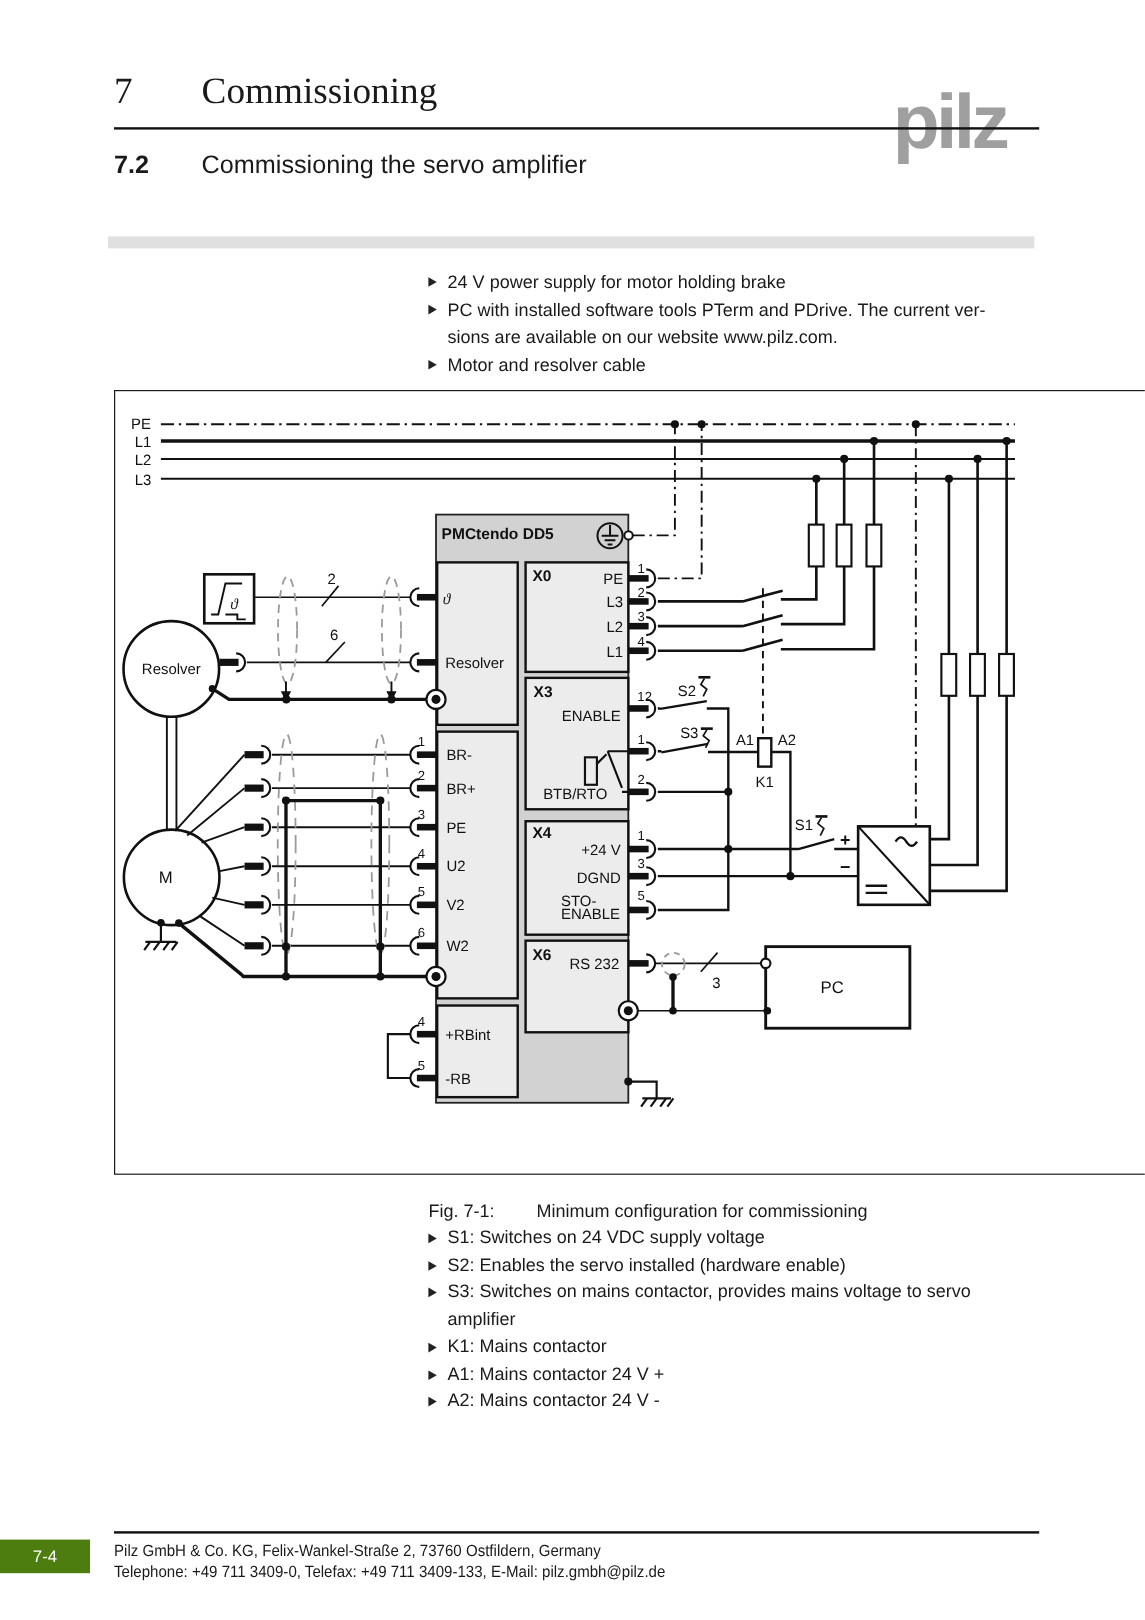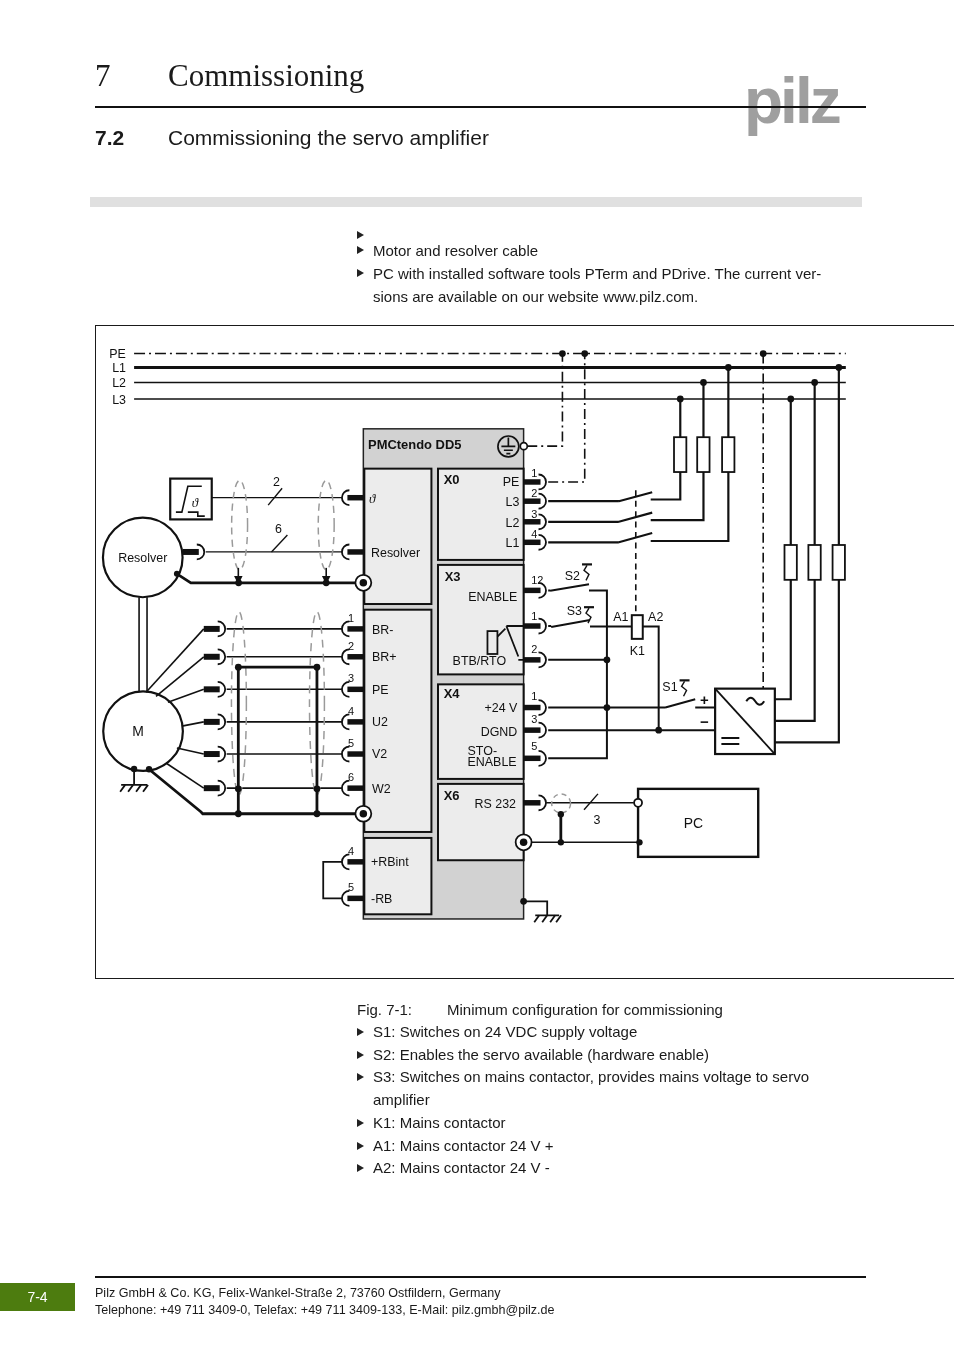--- a/index.html
+++ b/index.html
@@ -54,6 +54,9 @@
 <div class="abs blist" id="intro-list">
   <div class="brow">
     <span class="arr"></span>
+    <div>
+        <div>24 V power supply for motor holding brake</div>
+      </div>
   </div>
   <div class="brow">
     <span class="arr"></span>

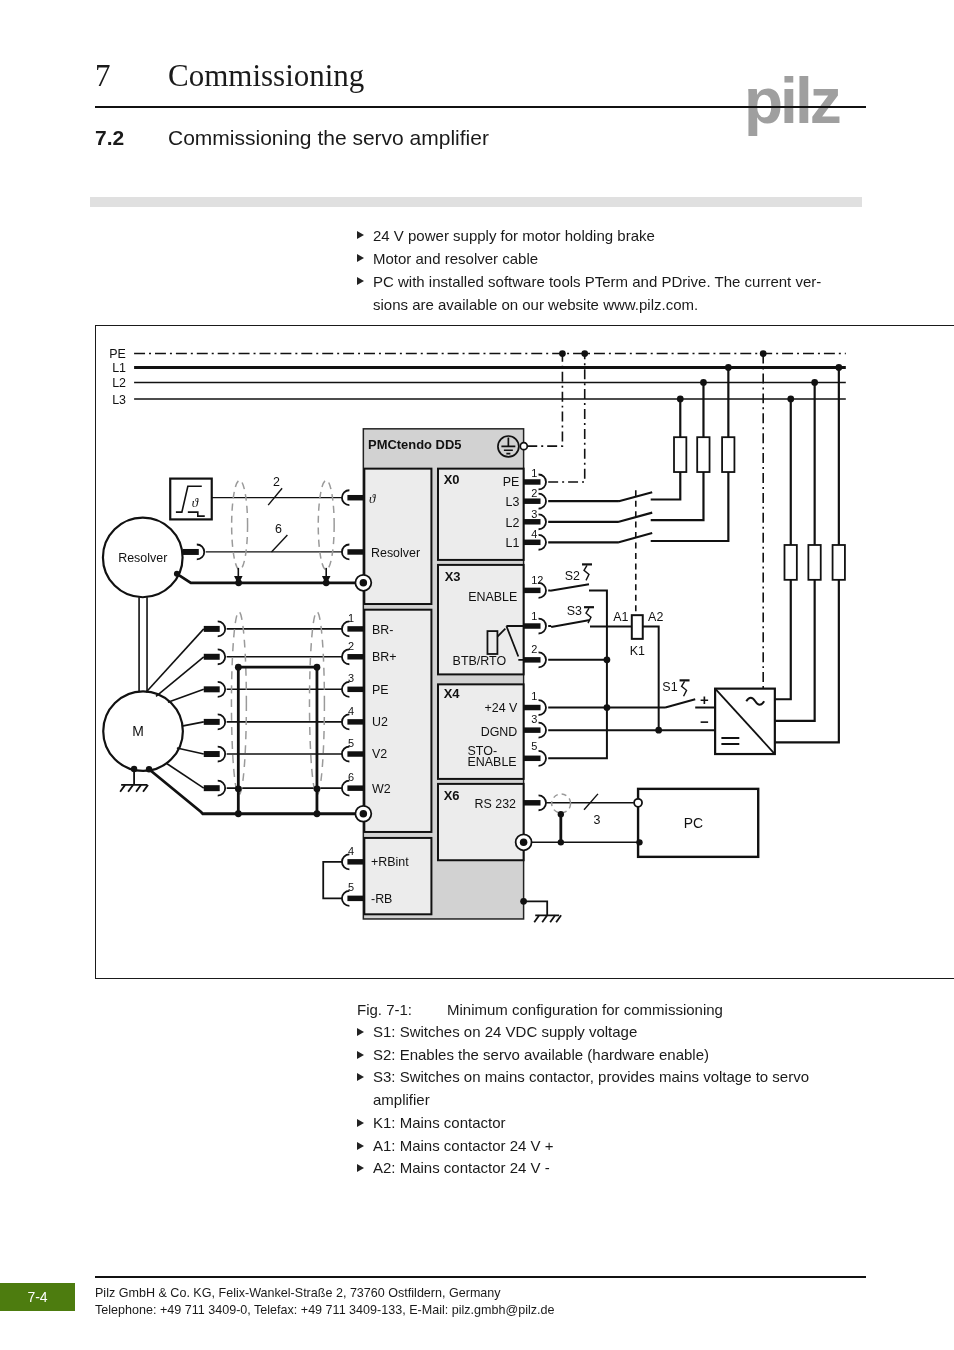--- a/index.html
+++ b/index.html
@@ -61,15 +61,15 @@
   <div class="brow">
     <span class="arr"></span>
     <div>
-        <div>Motor and resolver cable</div>
-      </div>
-  </div>
-  <div class="brow">
-    <span class="arr"></span>
-    <div>
       <div>PC with installed software tools PTerm and PDrive. The current ver-</div>
       <div>sions are available on our website www.pilz.com.</div>
     </div>
+  </div>
+  <div class="brow">
+    <span class="arr"></span>
+    <div>
+        <div>Motor and resolver cable</div>
+      </div>
   </div>
 </div>
 

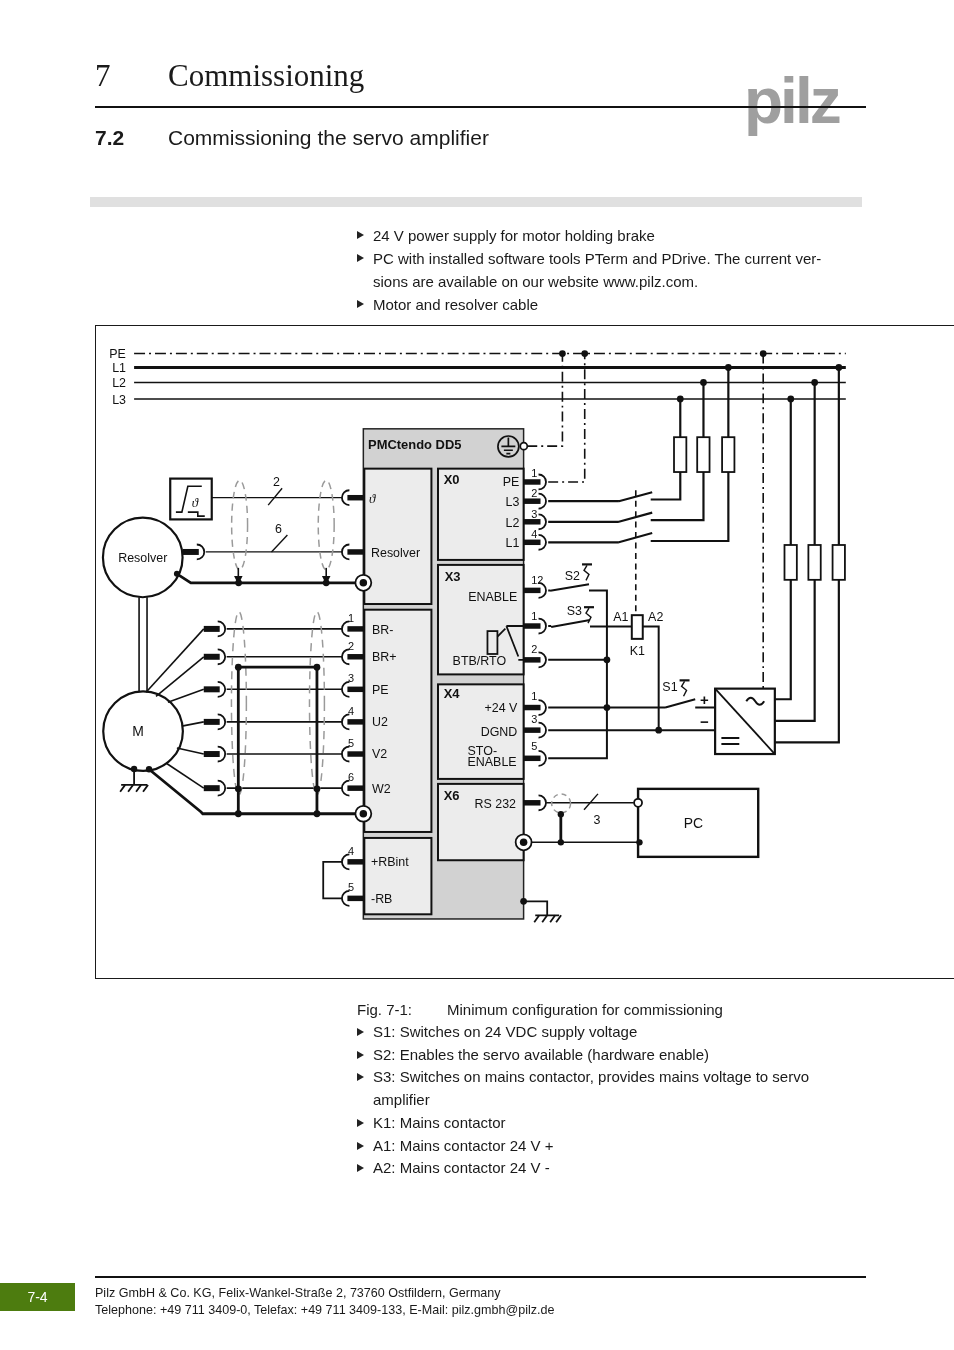--- a/index.html
+++ b/index.html
@@ -424,7 +424,7 @@
   <div class="brow">
     <span class="arr"></span>
     <div>
-        <div>S2: Enables the servo available (hardware enable)</div>
+        <div>S2: Enables the servo installed (hardware enable)</div>
       </div>
   </div>
   <div class="brow">

